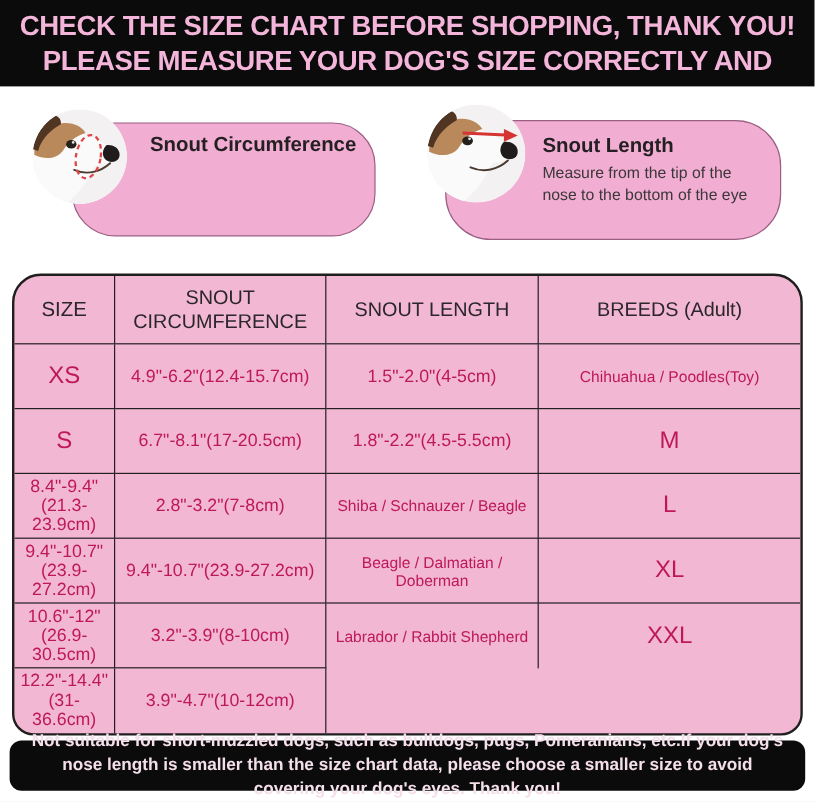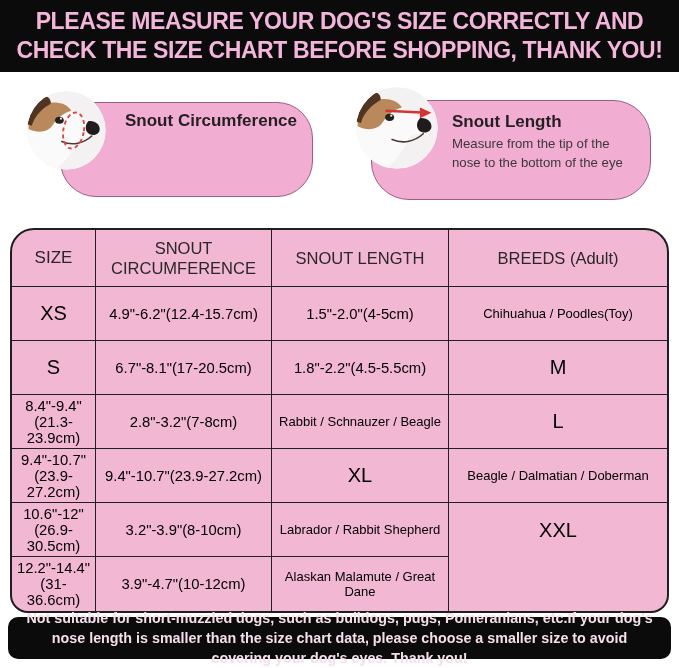--- a/index.html
+++ b/index.html
@@ -64,8 +64,8 @@
 <div class="page">
 
   <div class="banner">
+    <div class="banner-line">CHECK THE SIZE CHART BEFORE SHOPPING, THANK YOU!</div>
     <div class="banner-line">PLEASE MEASURE YOUR DOG'S SIZE CORRECTLY AND</div>
-    <div class="banner-line">CHECK THE SIZE CHART BEFORE SHOPPING, THANK YOU!</div>
   </div>
 
   <div class="pill pill-left">

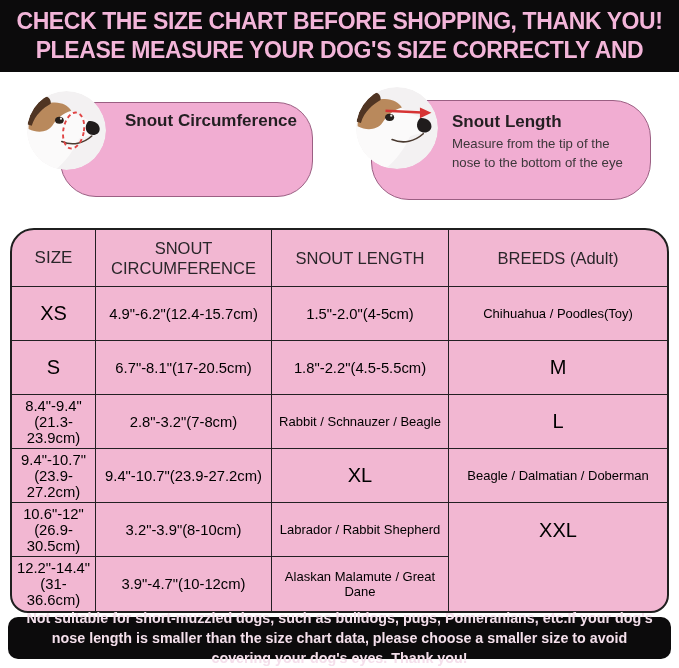--- a/index.html
+++ b/index.html
@@ -41,7 +41,7 @@
   .cell{
     display:flex;align-items:center;justify-content:center;text-align:center;
     border-right:1.5px solid #232023;border-bottom:1.5px solid #232023;
-    color:#000000;padding:2px 4px;box-sizing:border-box;
+    color:#be185d;padding:2px 4px;box-sizing:border-box;
   }
   .cell:nth-child(4n){border-right:none;}
   .cell:nth-last-child(-n+4){border-bottom:none;}

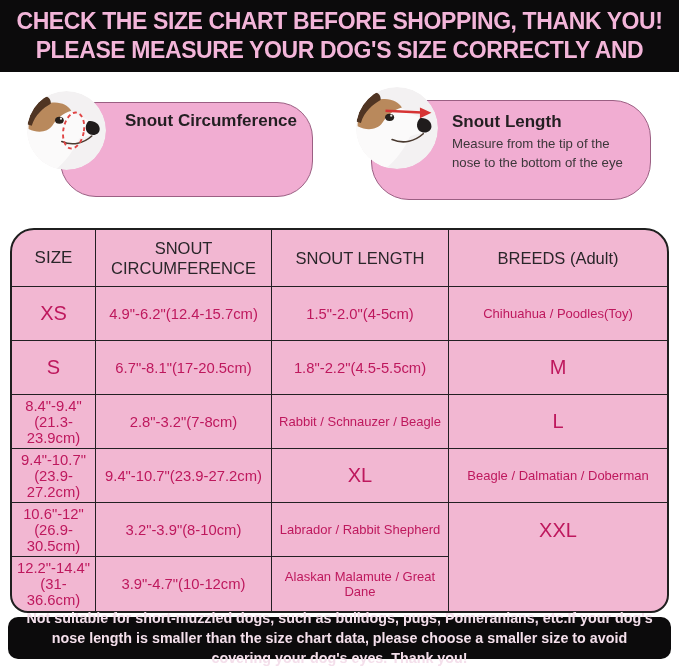--- a/index.html
+++ b/index.html
@@ -136,7 +136,7 @@
       <div class="cell size-cell">M</div>
       <div class="cell val-cell">8.4"-9.4"(21.3-23.9cm)</div>
       <div class="cell val-cell">2.8"-3.2"(7-8cm)</div>
-      <div class="cell breed-cell">Rabbit / Schnauzer / Beagle</div>
+      <div class="cell breed-cell">Shiba / Schnauzer / Beagle</div>
       <div class="cell size-cell">L</div>
       <div class="cell val-cell">9.4"-10.7"(23.9-27.2cm)</div>
       <div class="cell val-cell">9.4"-10.7"(23.9-27.2cm)</div>

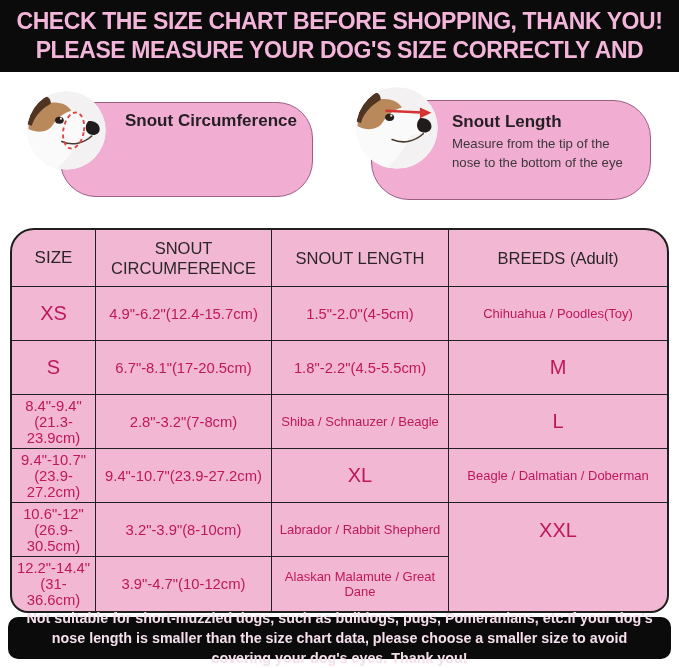--- a/index.html
+++ b/index.html
@@ -140,8 +140,8 @@
       <div class="cell size-cell">L</div>
       <div class="cell val-cell">9.4"-10.7"(23.9-27.2cm)</div>
       <div class="cell val-cell">9.4"-10.7"(23.9-27.2cm)</div>
+      <div class="cell breed-cell">Beagle / Dalmatian / Doberman</div>
       <div class="cell size-cell">XL</div>
-      <div class="cell breed-cell">Beagle / Dalmatian / Doberman</div>
       <div class="cell val-cell">10.6"-12"(26.9-30.5cm)</div>
       <div class="cell val-cell">3.2"-3.9"(8-10cm)</div>
       <div class="cell breed-cell">Labrador / Rabbit Shepherd</div>

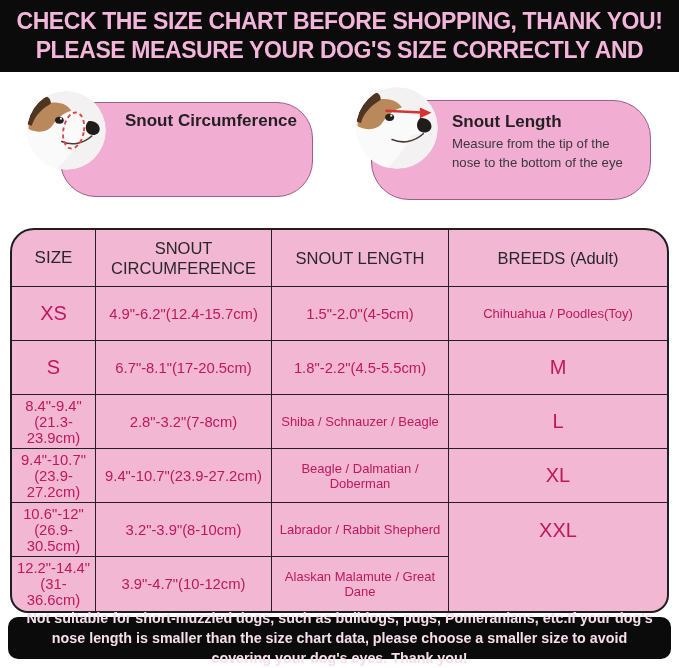--- a/index.html
+++ b/index.html
@@ -148,7 +148,6 @@
       <div class="cell size-cell">XXL</div>
       <div class="cell val-cell">12.2"-14.4"(31-36.6cm)</div>
       <div class="cell val-cell">3.9"-4.7"(10-12cm)</div>
-      <div class="cell breed-cell">Alaskan Malamute / Great Dane</div>
     </div>
 
   <div class="footer-note">

